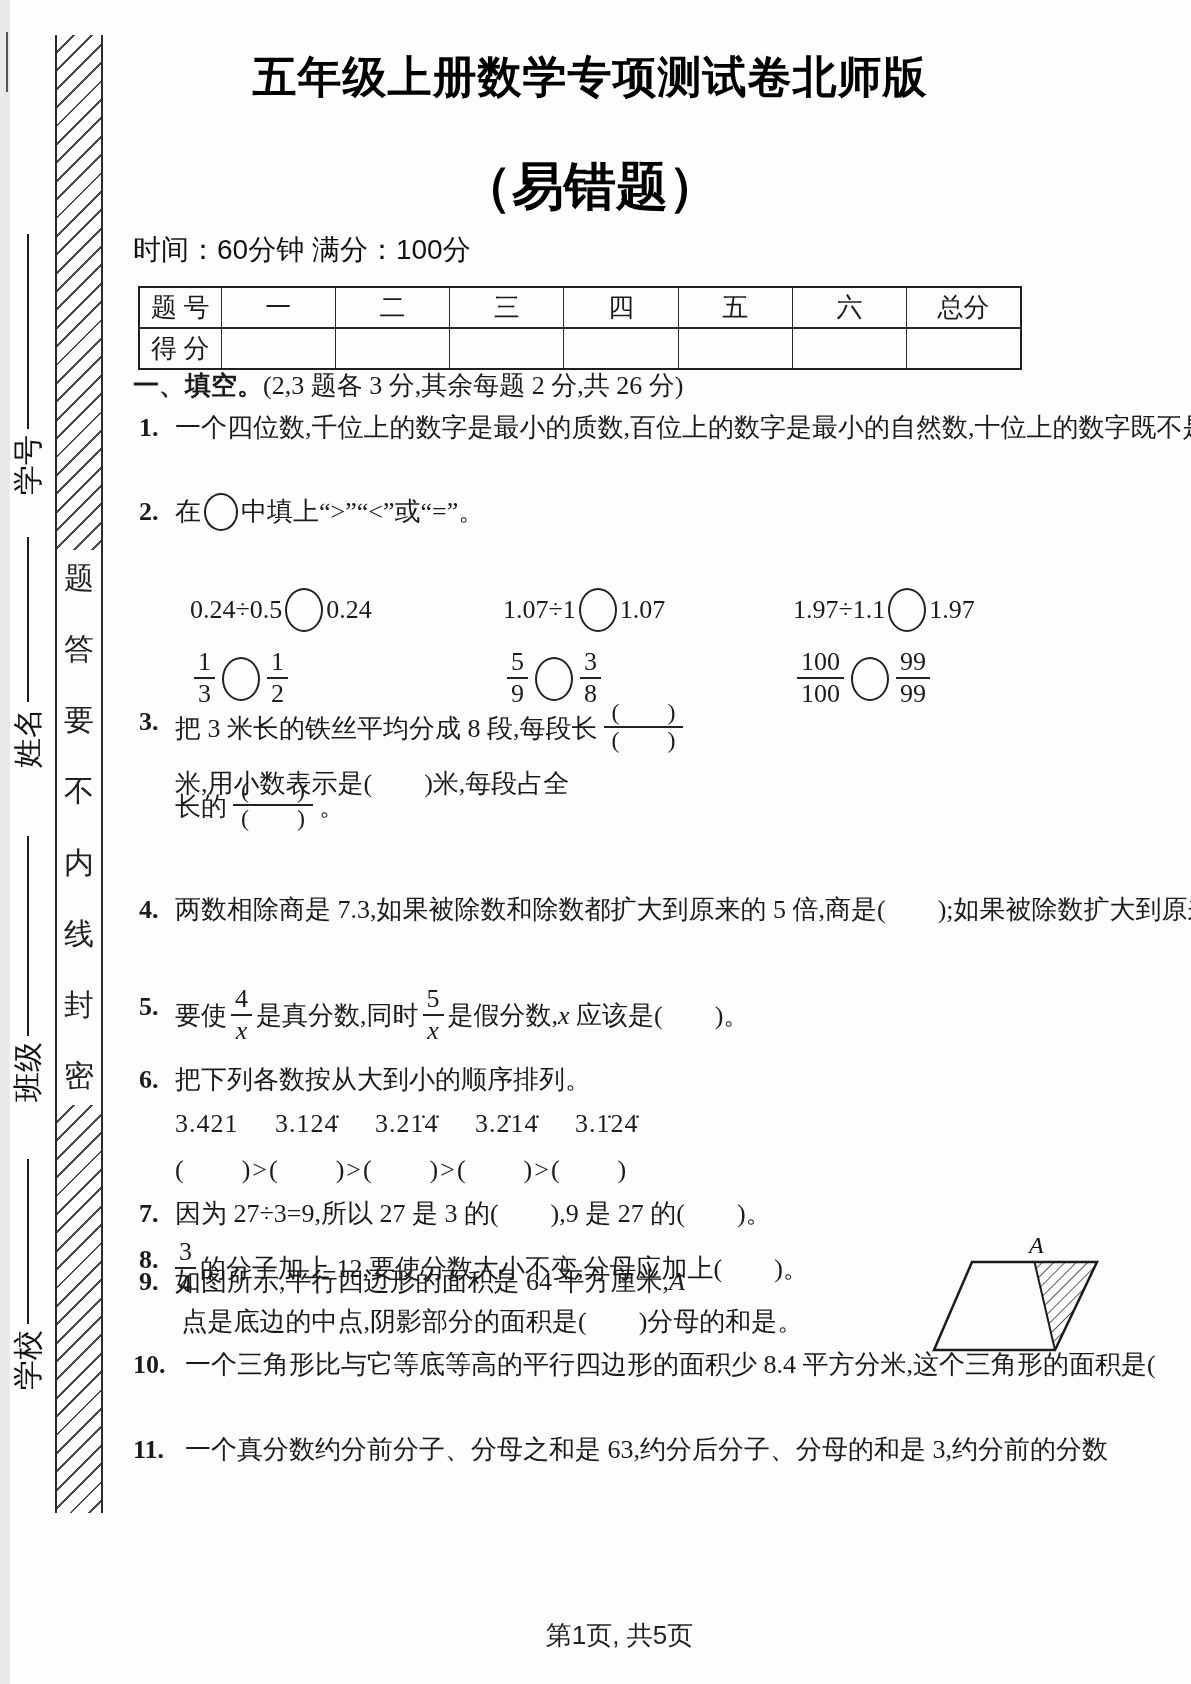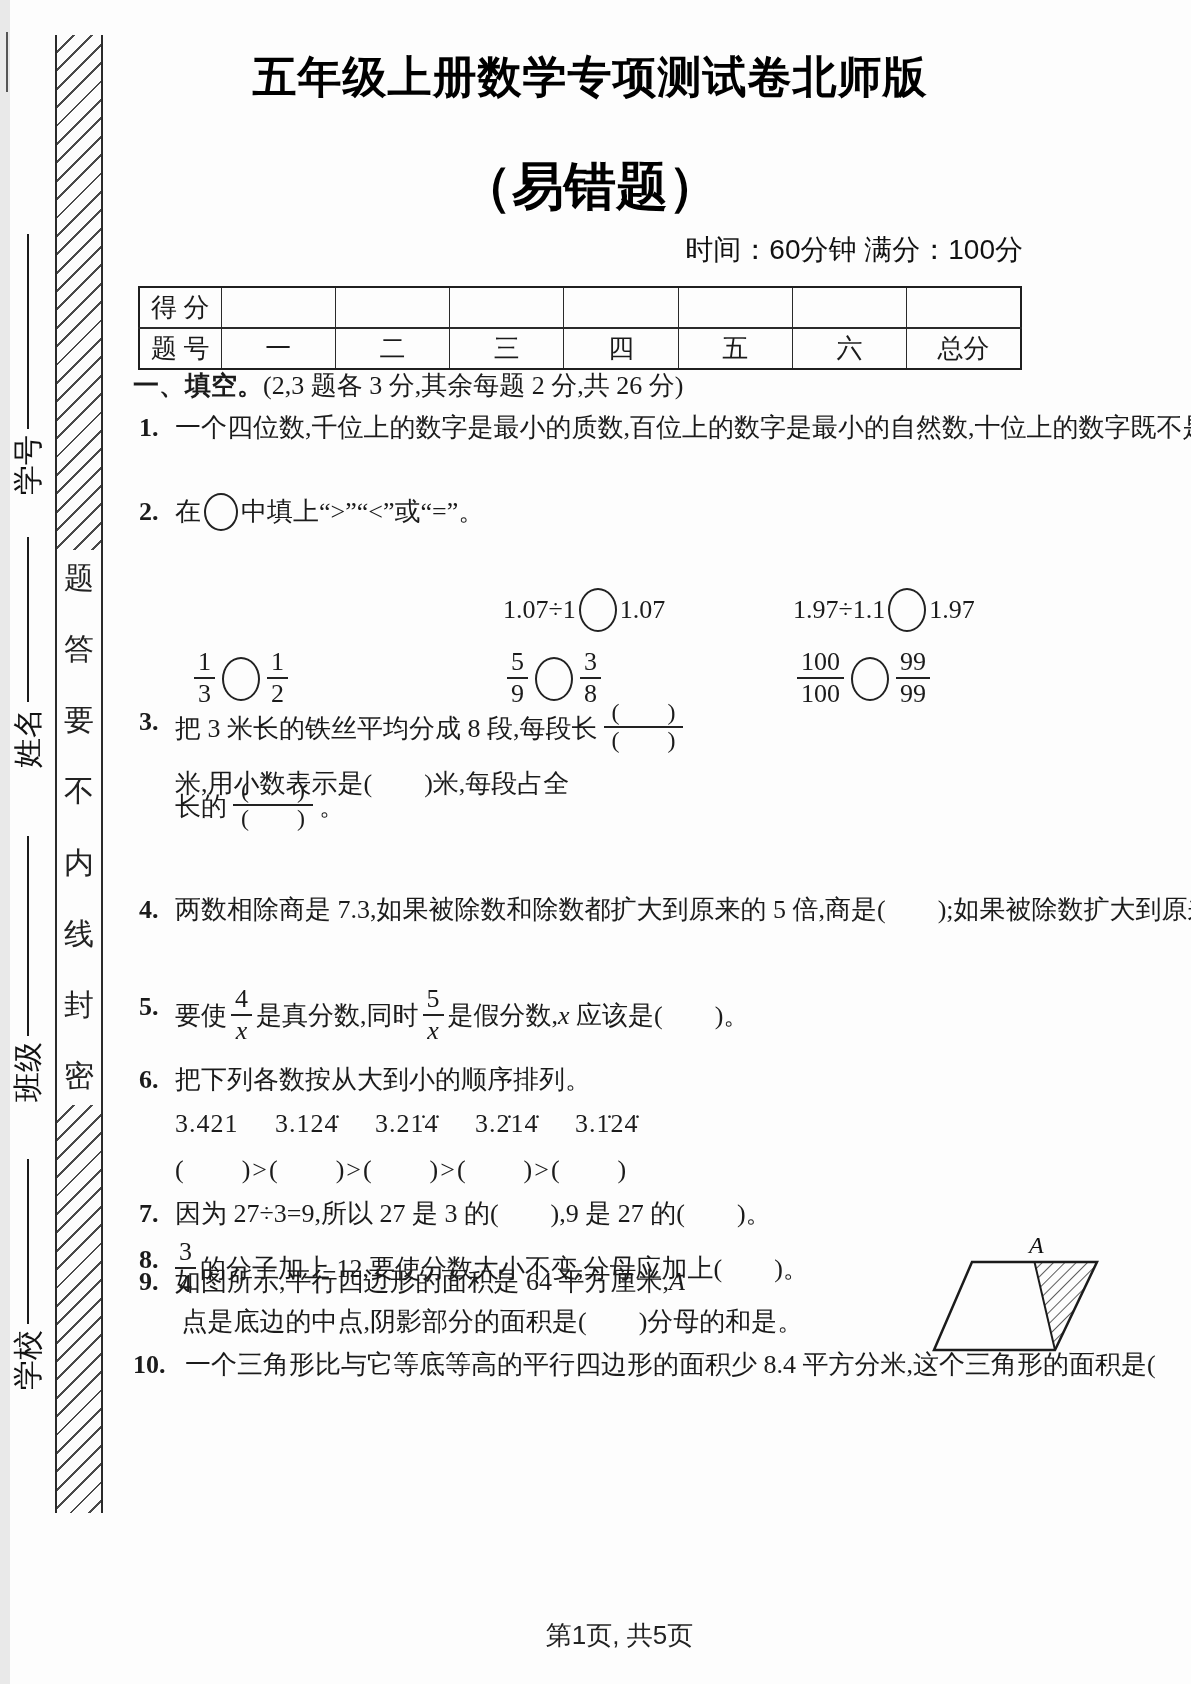--- a/index.html
+++ b/index.html
@@ -48,7 +48,7 @@
     font-weight:900; font-size:52px; color:#000;
   }
   .info-line {
-    position:absolute; left:133px; top:231px; width:890px; text-align:right;
+    position:absolute; left:133px; top:231px; width:890px; text-align:left;
     font-family:"Liberation Sans","DejaVu Sans",sans-serif;
     font-size:28px; color:#111;
   }

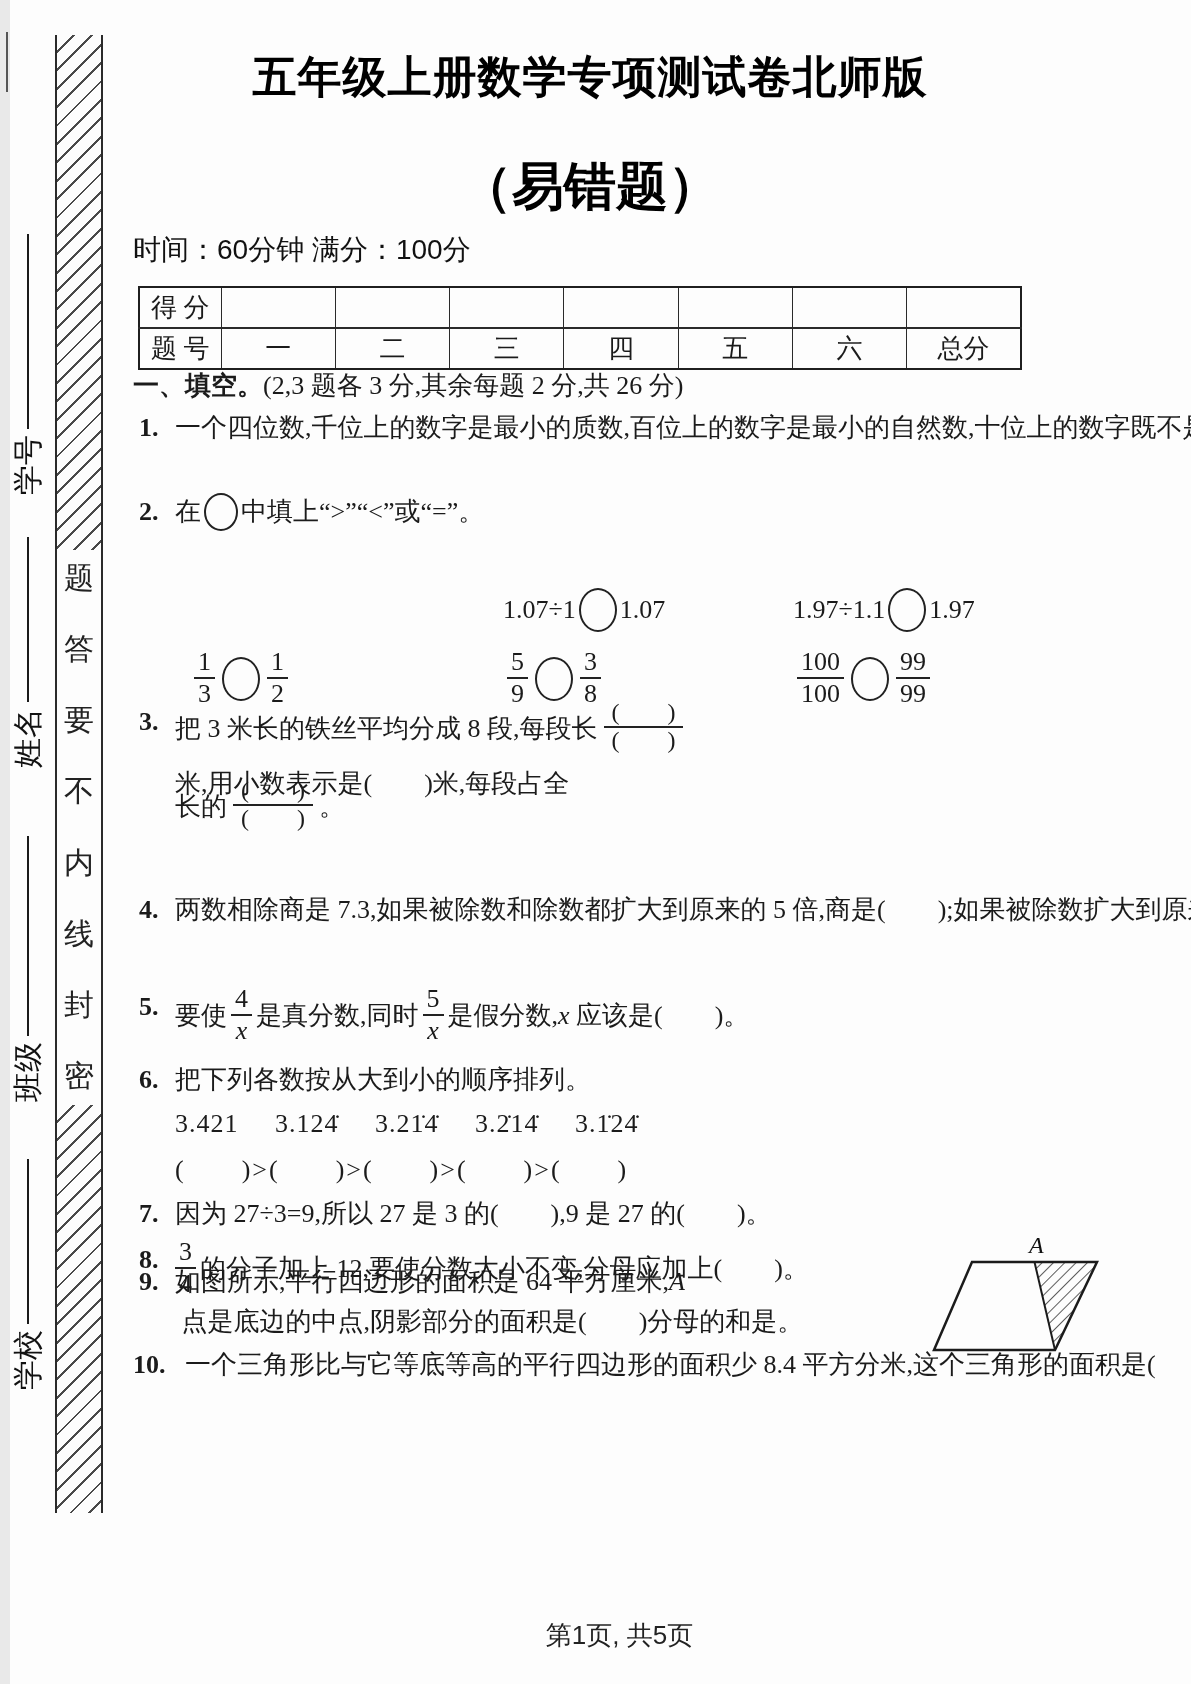--- a/index.html
+++ b/index.html
@@ -149,16 +149,6 @@
   <table class="score">
     <tbody>
         <tr>
-      <td class="c0">得 分</td>
-      <td></td>
-      <td></td>
-      <td></td>
-      <td></td>
-      <td></td>
-      <td></td>
-      <td></td>
-    </tr>
-    <tr>
       <td class="c0">题 号</td>
       <td>一</td>
       <td>二</td>
@@ -167,6 +157,16 @@
       <td>五</td>
       <td>六</td>
       <td>总分</td>
+    </tr>
+    <tr>
+      <td class="c0">得 分</td>
+      <td></td>
+      <td></td>
+      <td></td>
+      <td></td>
+      <td></td>
+      <td></td>
+      <td></td>
     </tr>
   </tbody>
     </table>

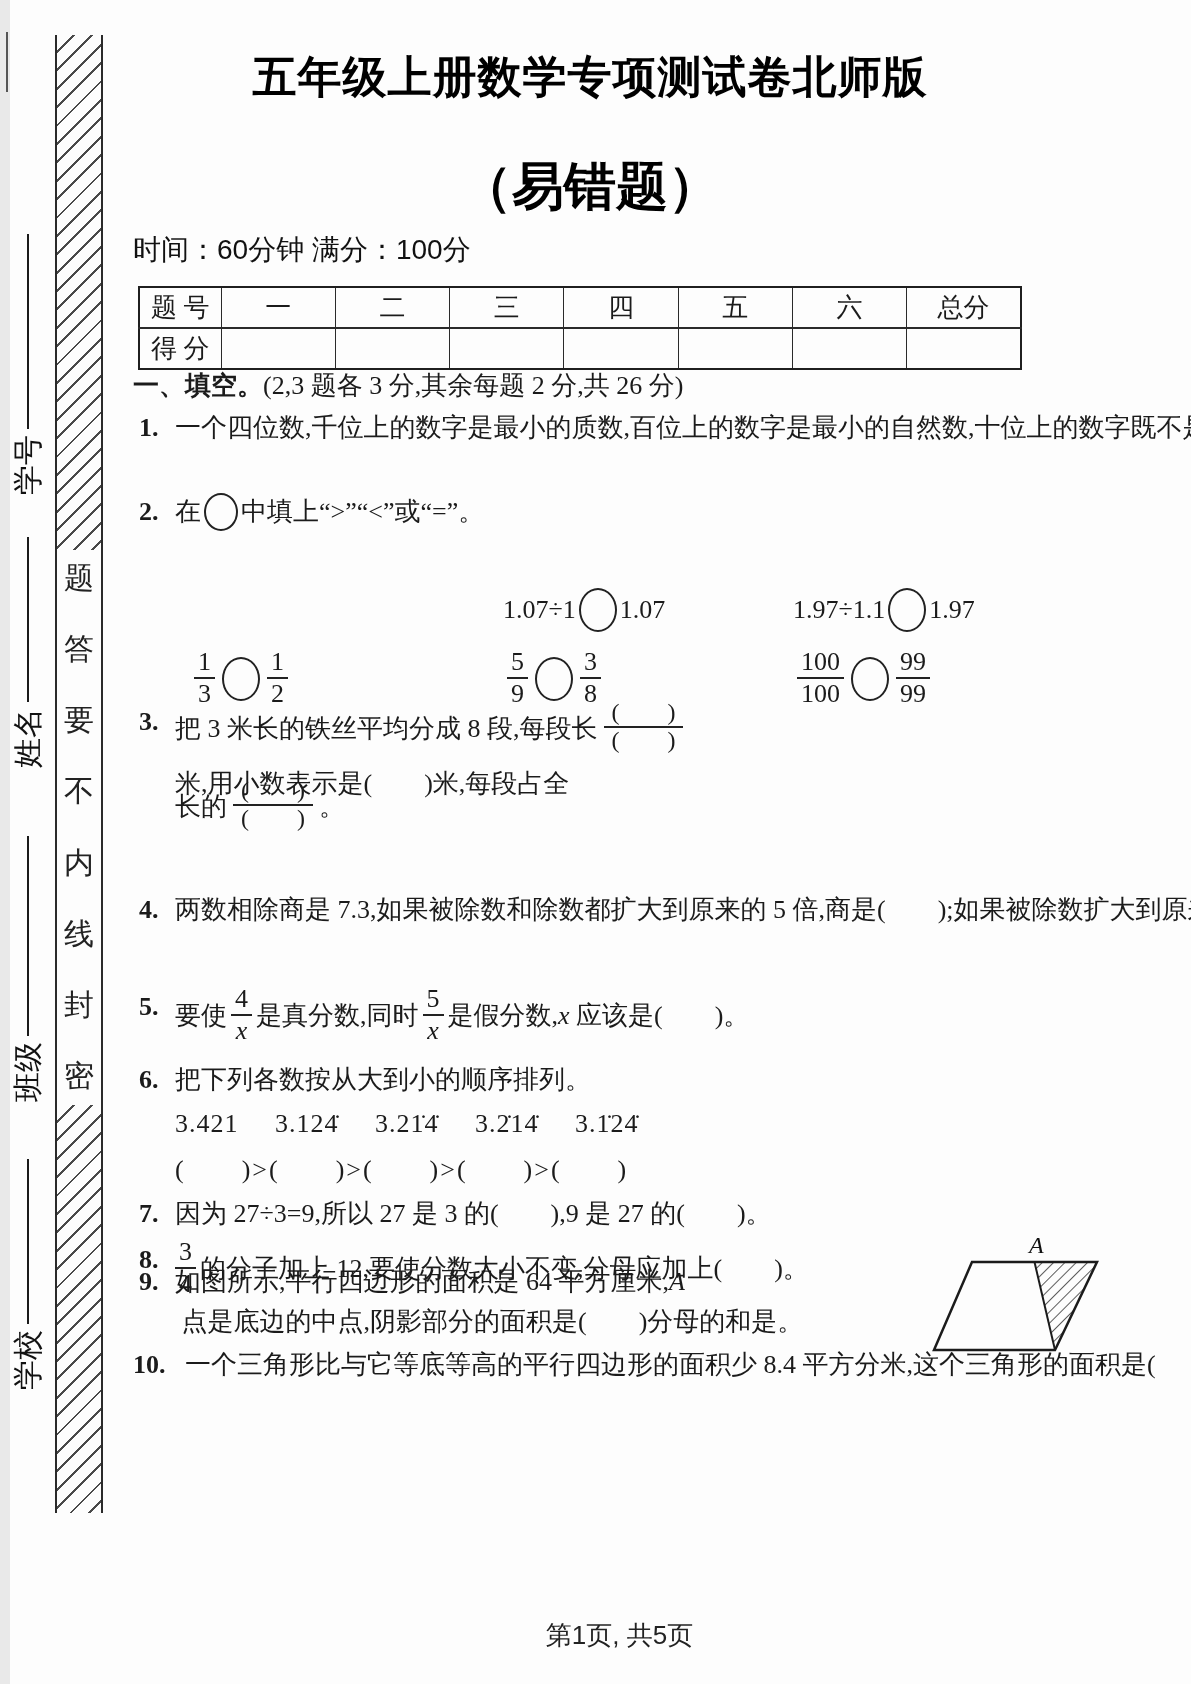--- a/index.html
+++ b/index.html
@@ -186,6 +186,9 @@
   </div>
 
   <div class="cmp-row" style="top:588px;">
+    <span class="cmp-item" style="left:57px;">
+      <span>0.24÷0.5</span><span class="circ"></span><span>0.24</span>
+    </span>
     <span class="cmp-item" style="left:370px;">
       <span>1.07÷1</span><span class="circ"></span><span>1.07</span>
     </span>

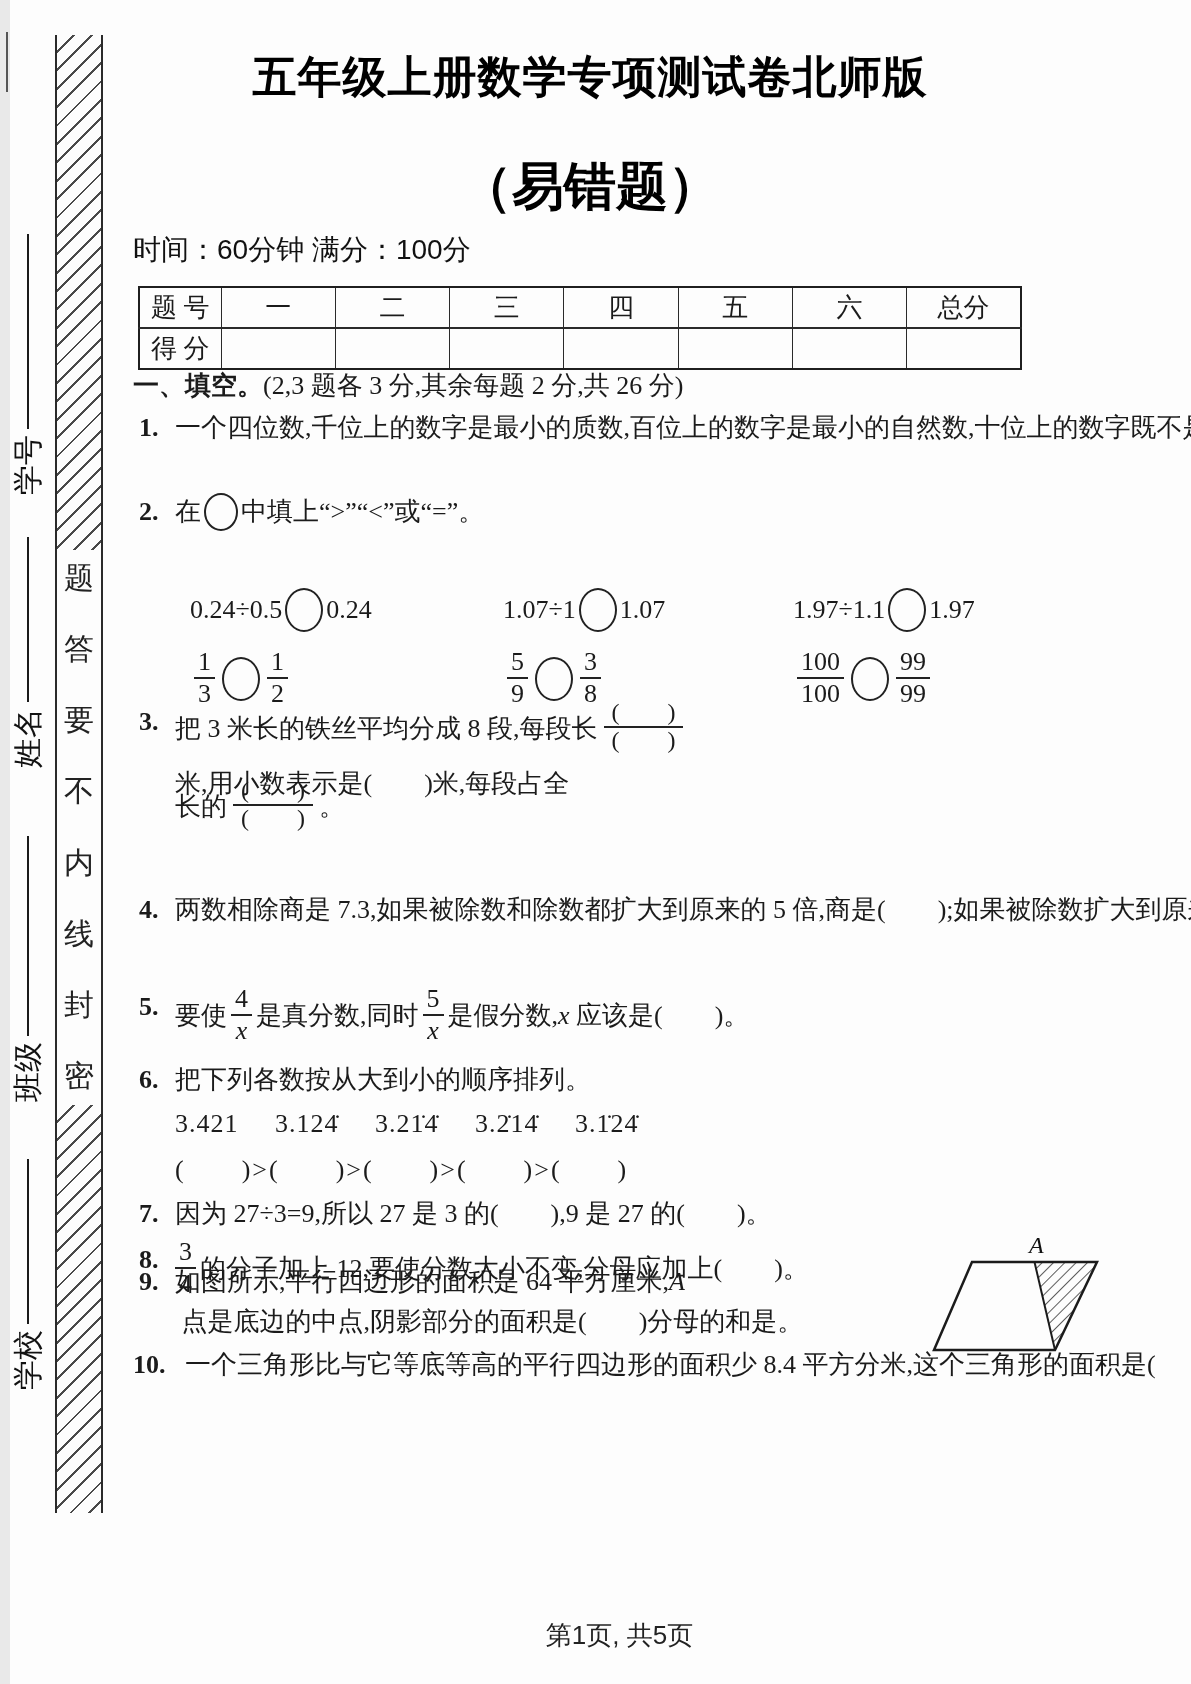--- a/index.html
+++ b/index.html
@@ -262,6 +262,10 @@
     <span class="blank">一个三角形比与它等底等高的平行四边形的面积少 8.4 平方分米,这个三角形的面积是(　　)平方分米。</span>
   </div>
 
+  <div class="q" style="top:1428px; width:900px; padding-left:52px;">
+    <span class="qnum qnum2">11.</span>
+    <span class="blank">一个真分数约分前分子、分母之和是 63,约分后分子、分母的和是 3,约分前的分数</span>
+  </div>
 
   <div class="figure">
     <span class="alabel">A</span>

